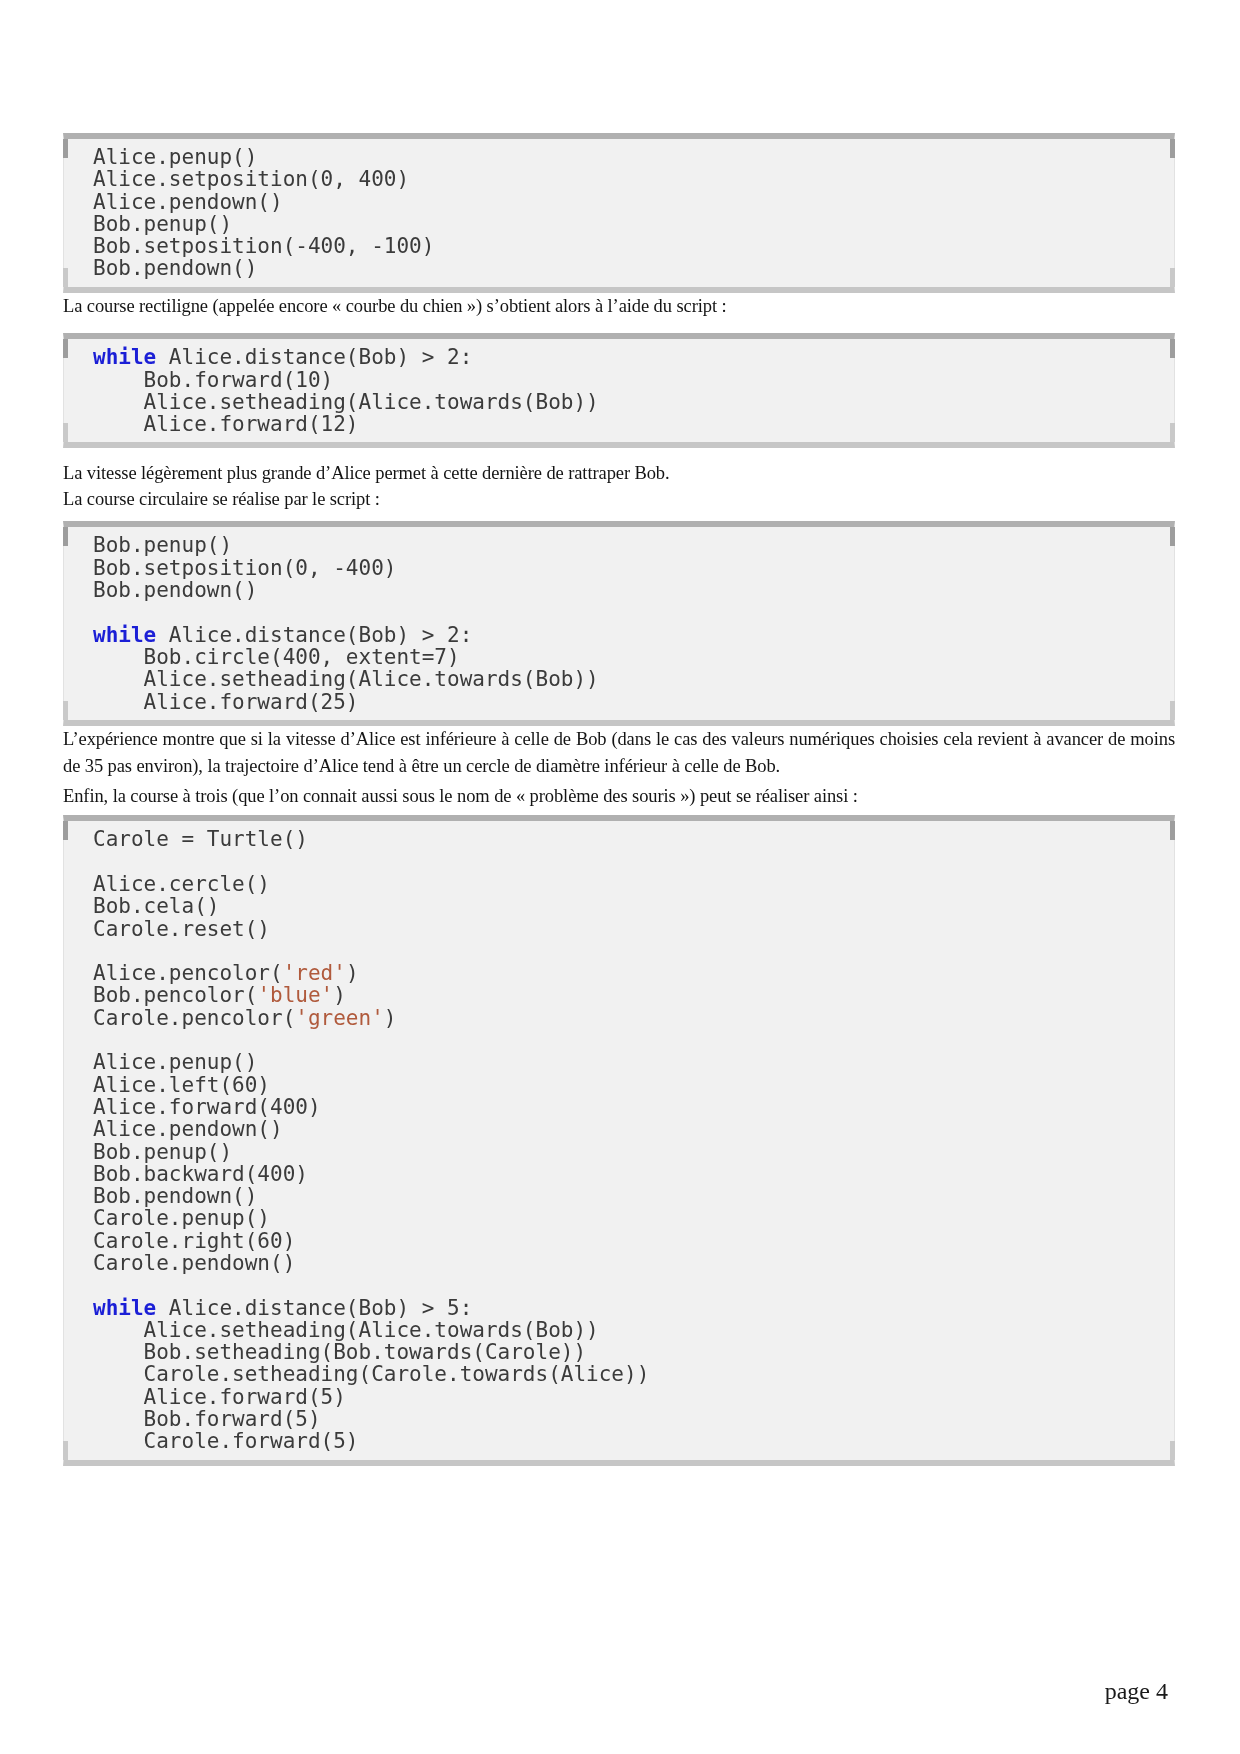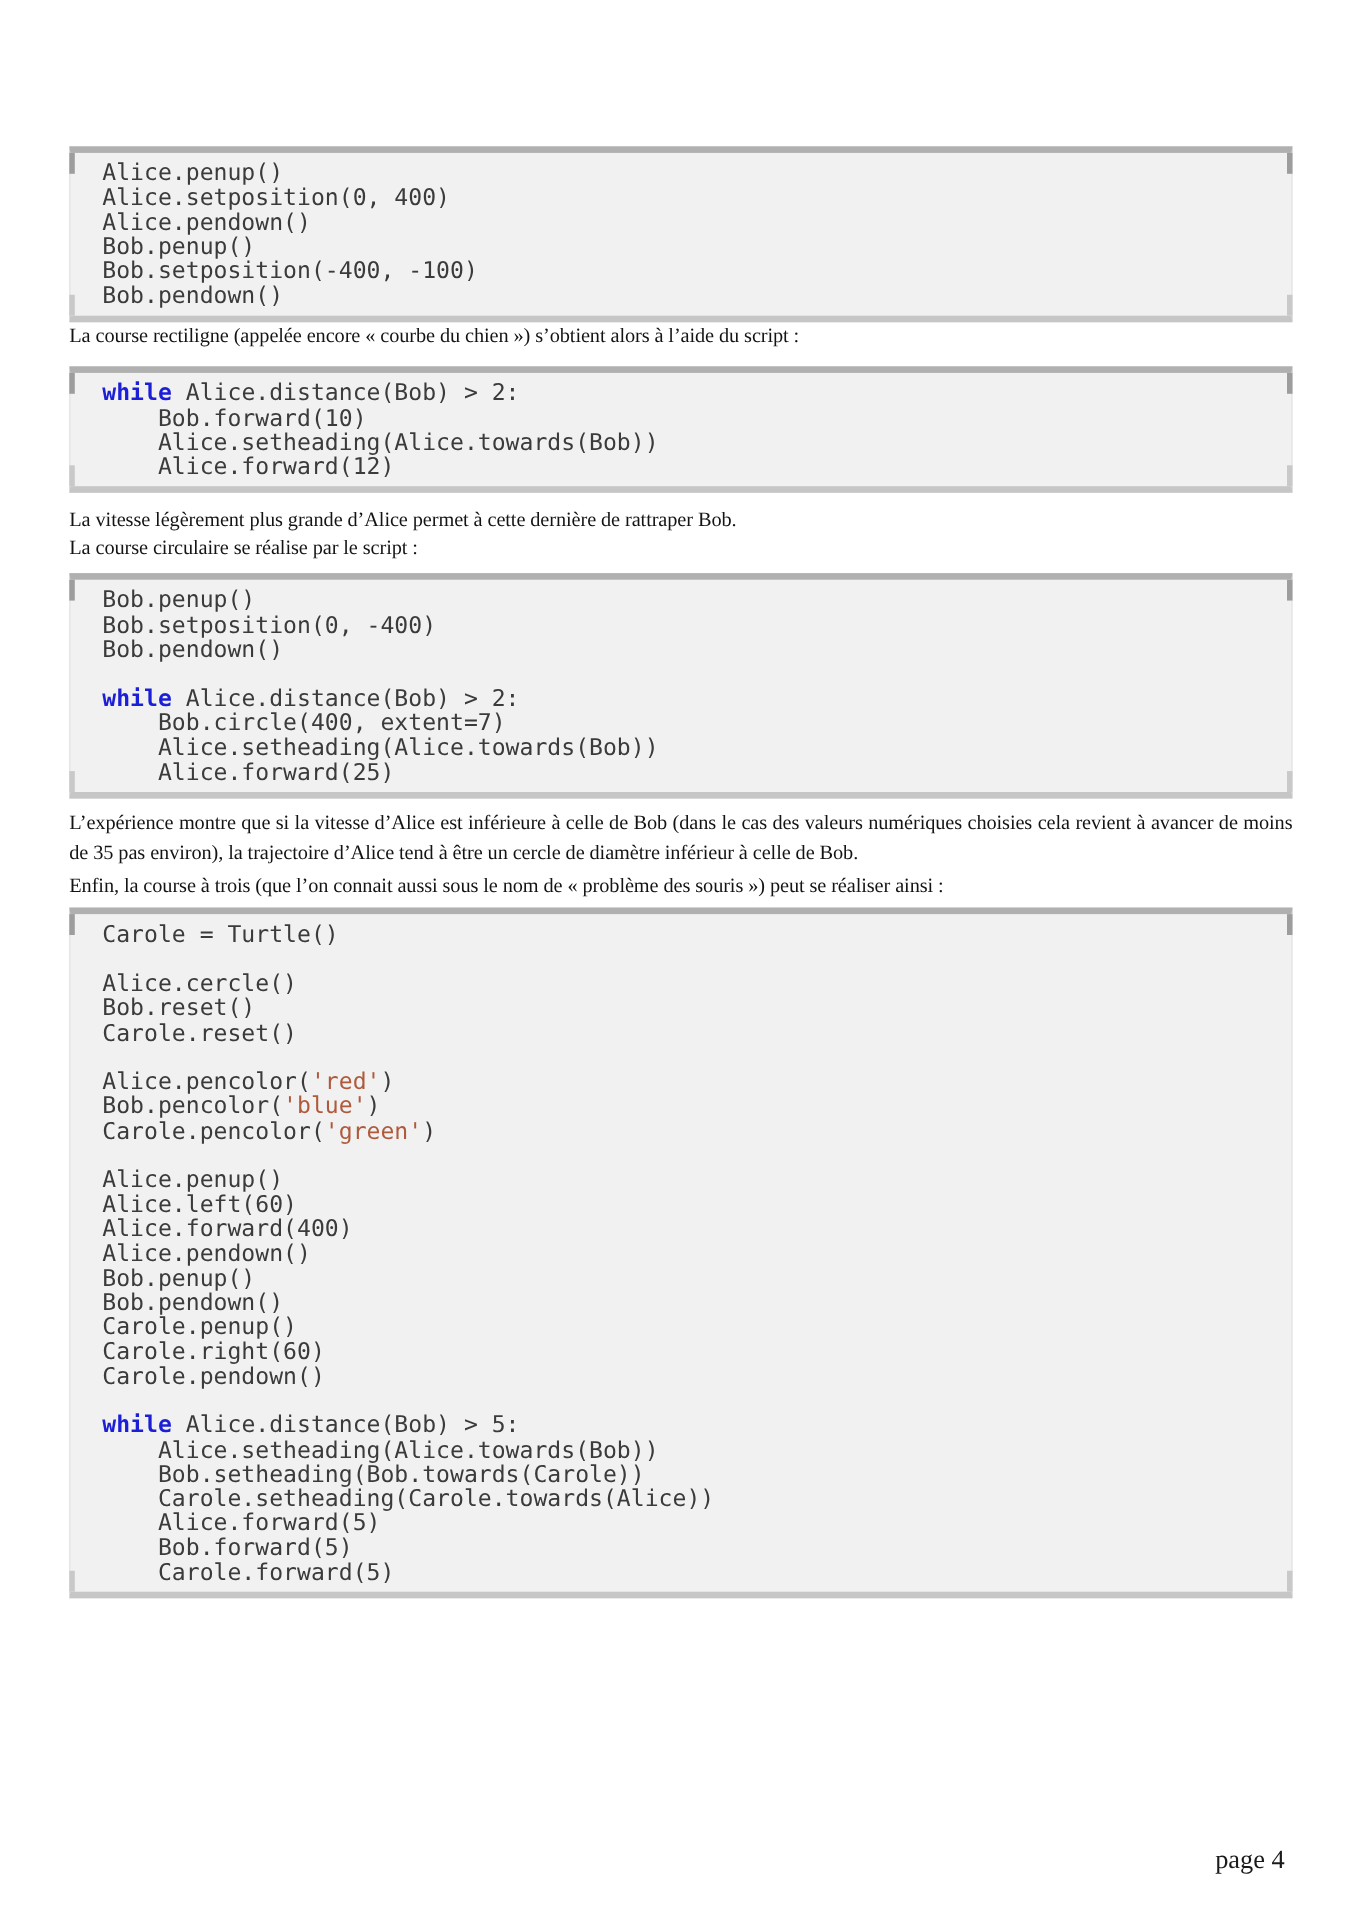--- a/index.html
+++ b/index.html
@@ -33,7 +33,7 @@
   .mt20{}
   .mt13{margin-top:13px;}
   .mt12{margin-top:12px;}
-  .mt10{margin-top:10px;font-family:Liberation Serif, serif;}
+  .mt10{margin-top:0;font-family:Liberation Serif, serif;}
   .mt9{margin-top:9px;}
   .mt5{margin-top:5px;}
   .mt2{margin-top:2px;}

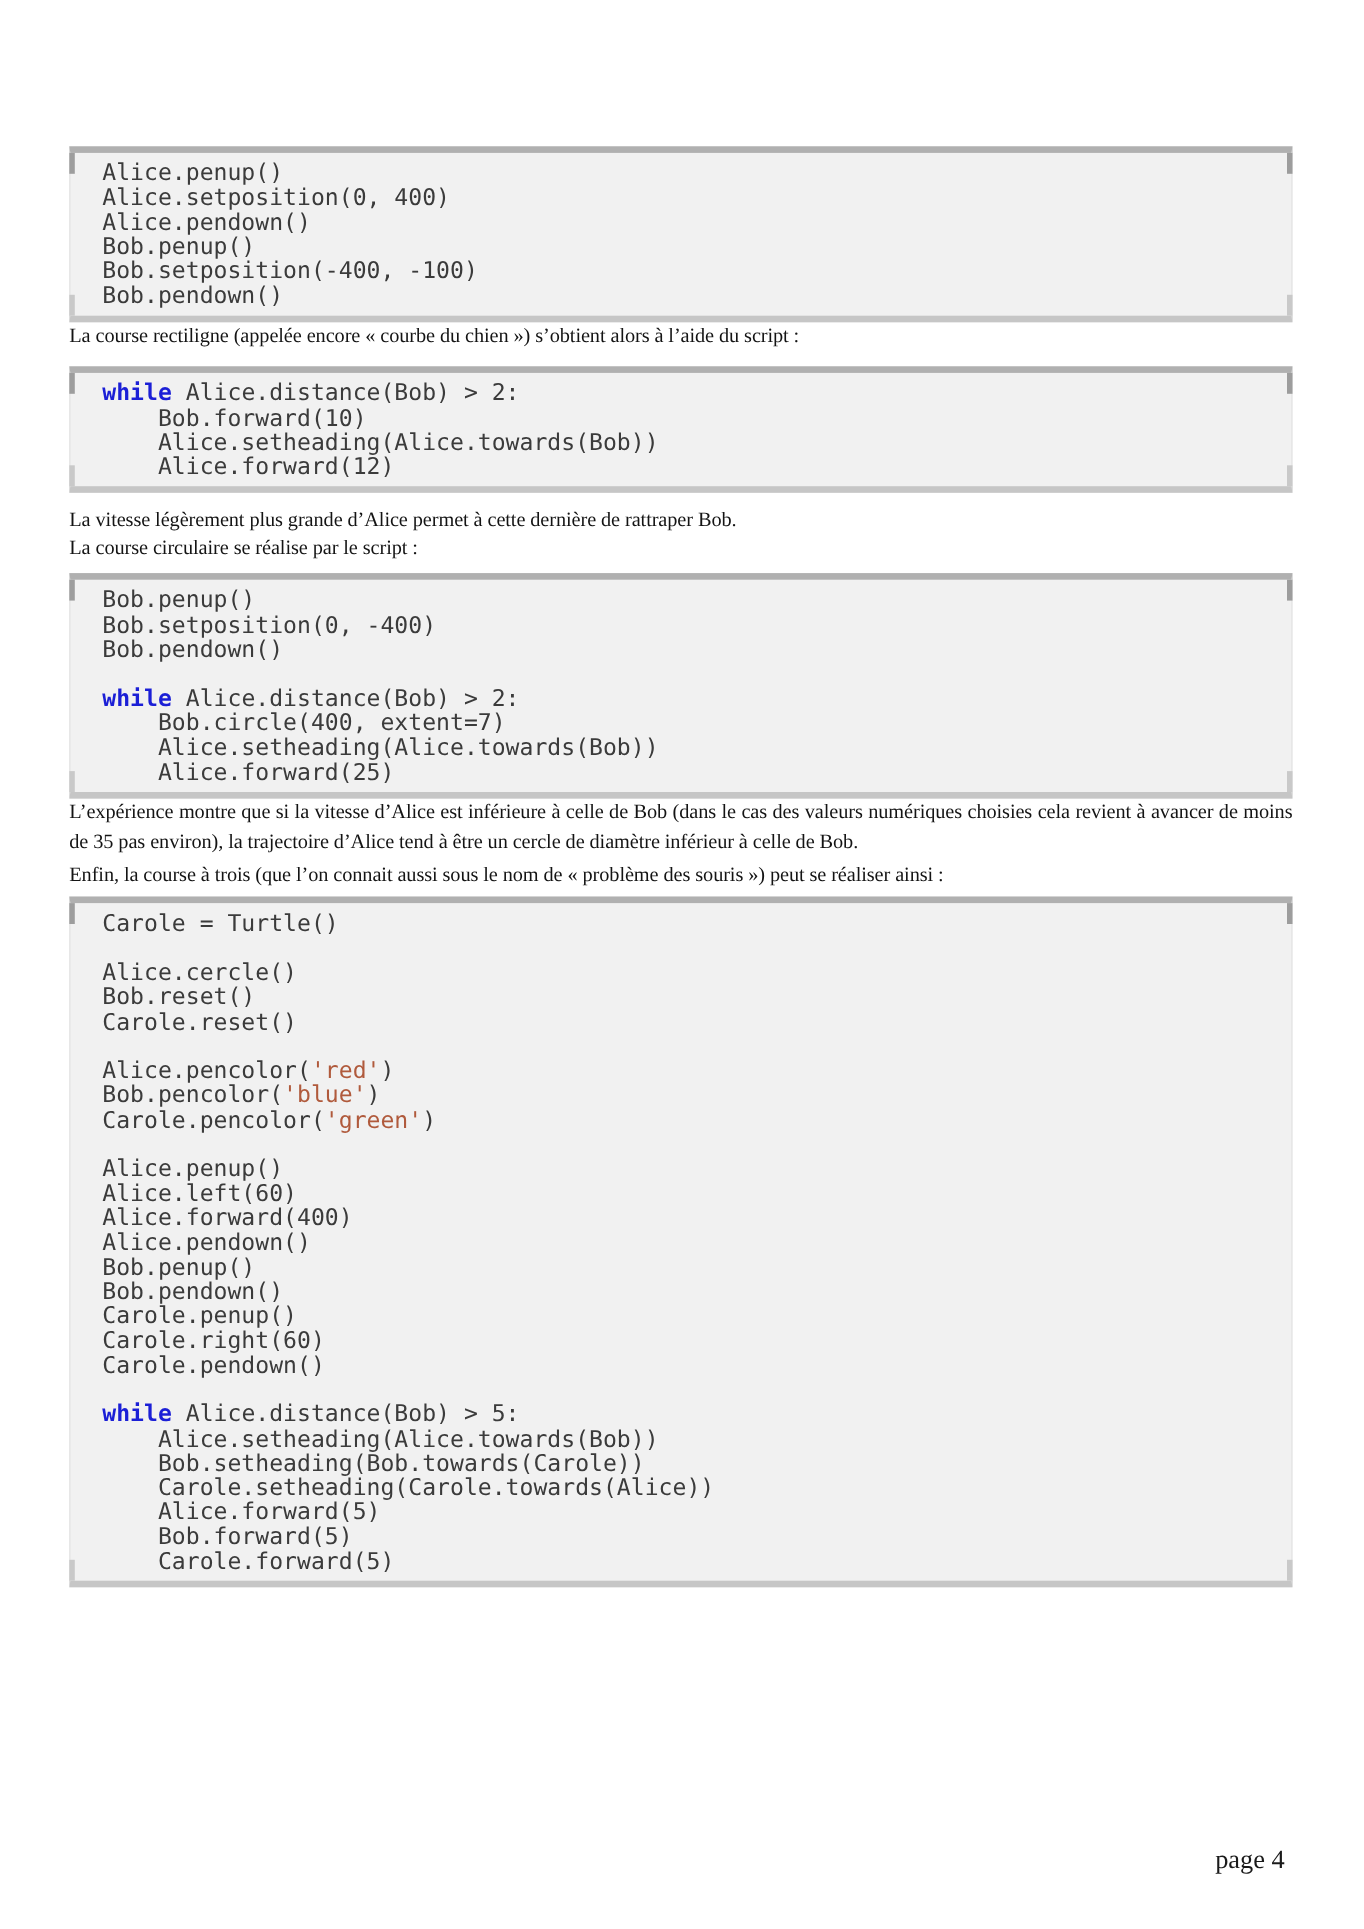--- a/index.html
+++ b/index.html
@@ -138,7 +138,7 @@
         <div class="code-line"><span class="tok-c">Carole = Turtle()</span></div>
         <div class="code-line">&nbsp;</div>
         <div class="code-line"><span class="tok-c">Alice.cercle()</span></div>
-        <div class="code-line"><span class="tok-c">Bob.reset()</span></div>
+        <div class="code-line"><span class="tok-c">Bob.cela()</span></div>
         <div class="code-line"><span class="tok-c">Carole.reset()</span></div>
         <div class="code-line">&nbsp;</div>
         <div class="code-line"><span class="tok-c">Alice.pencolor(</span><span class="tok-s">'red'</span><span class="tok-c">)</span></div>

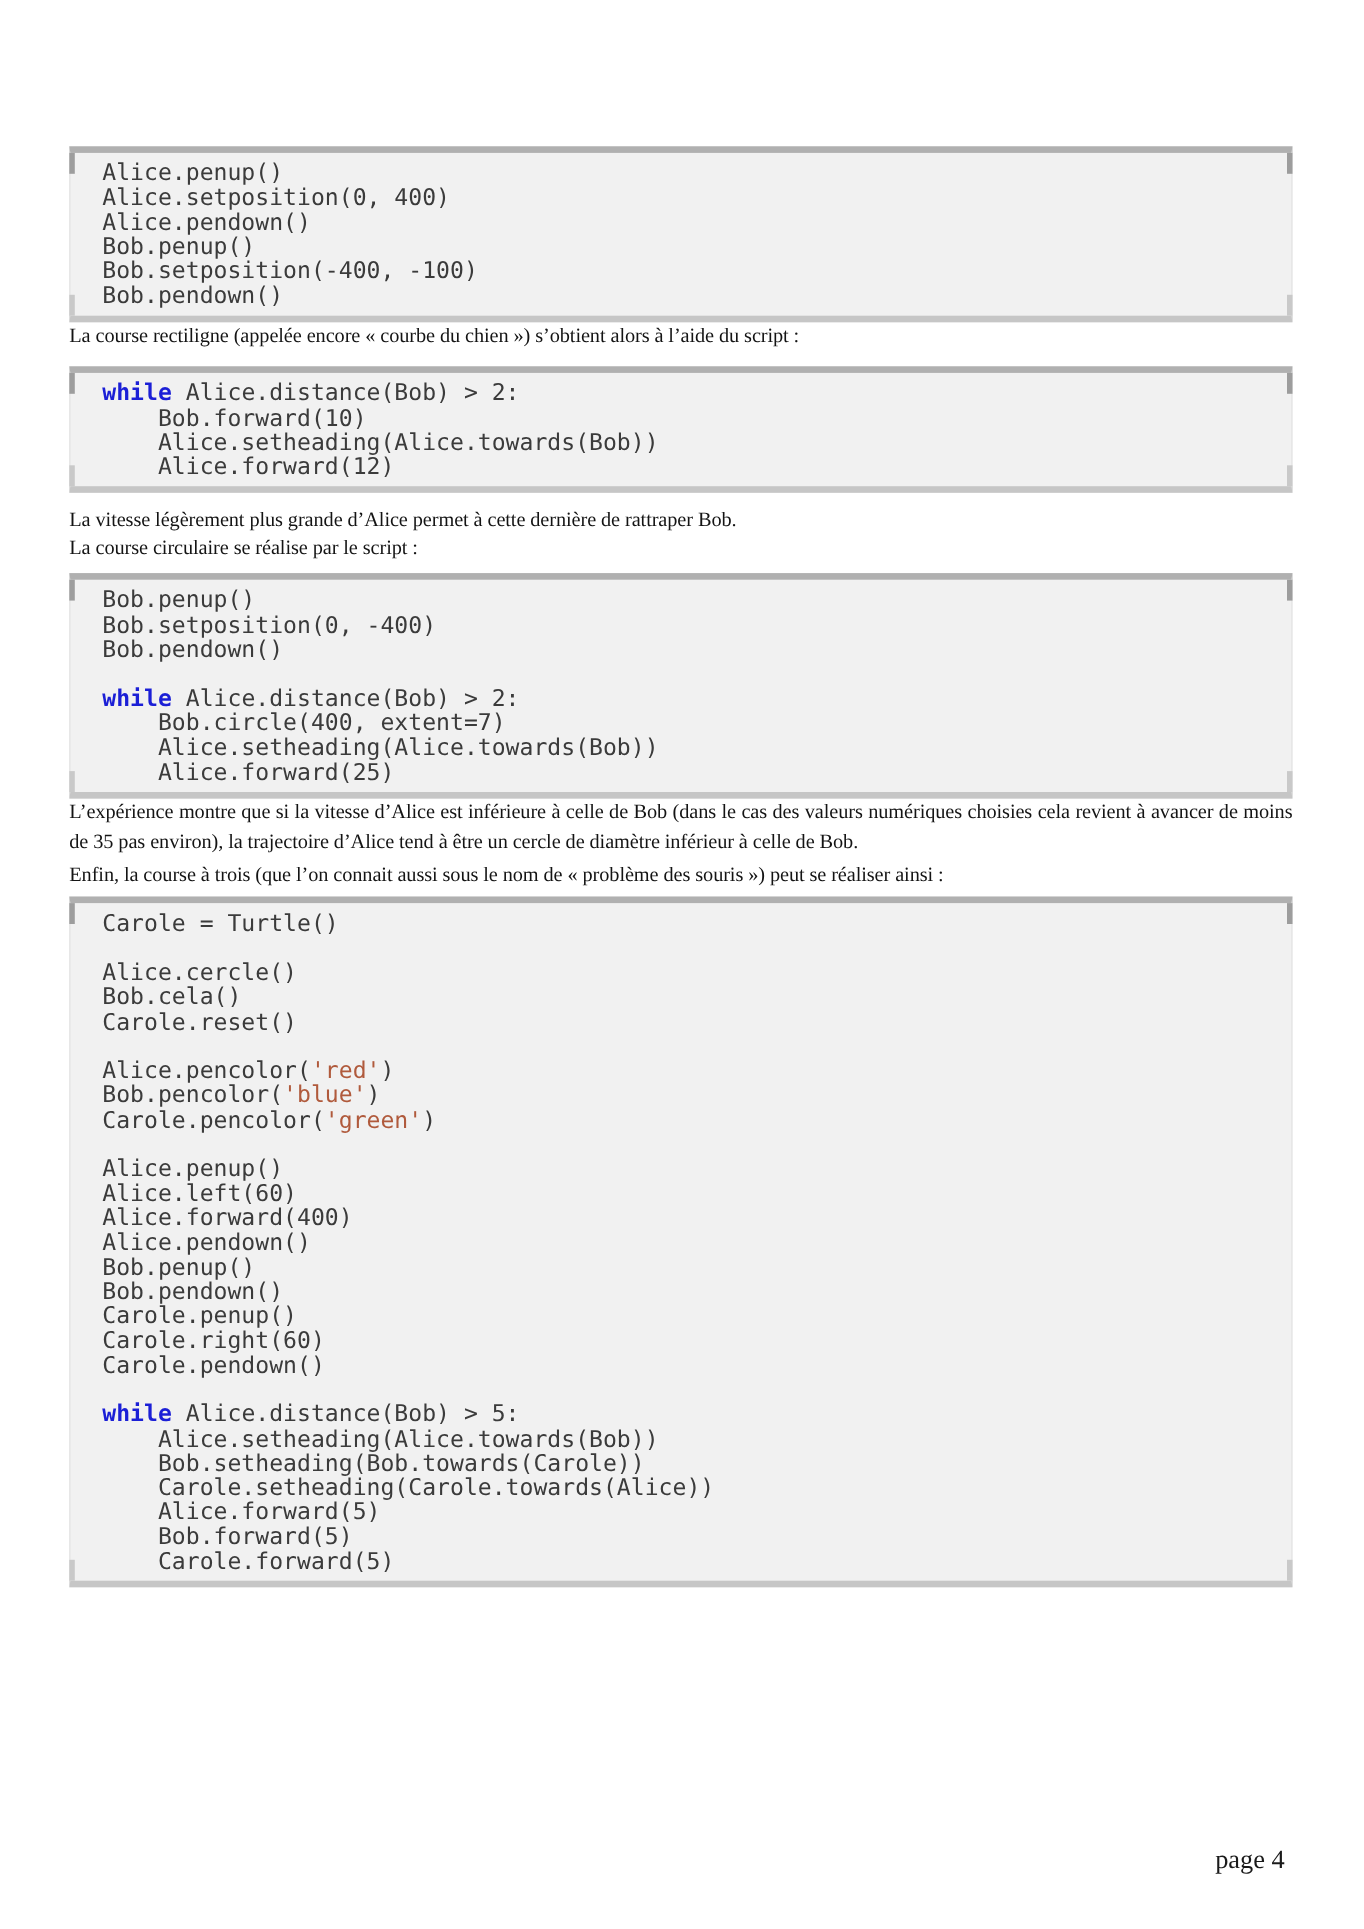--- a/index.html
+++ b/index.html
@@ -150,6 +150,7 @@
         <div class="code-line"><span class="tok-c">Alice.forward(400)</span></div>
         <div class="code-line"><span class="tok-c">Alice.pendown()</span></div>
         <div class="code-line"><span class="tok-c">Bob.penup()</span></div>
+        <div class="code-line"><span class="tok-c">Bob.backward(400)</span></div>
         <div class="code-line"><span class="tok-c">Bob.pendown()</span></div>
         <div class="code-line"><span class="tok-c">Carole.penup()</span></div>
         <div class="code-line"><span class="tok-c">Carole.right(60)</span></div>

